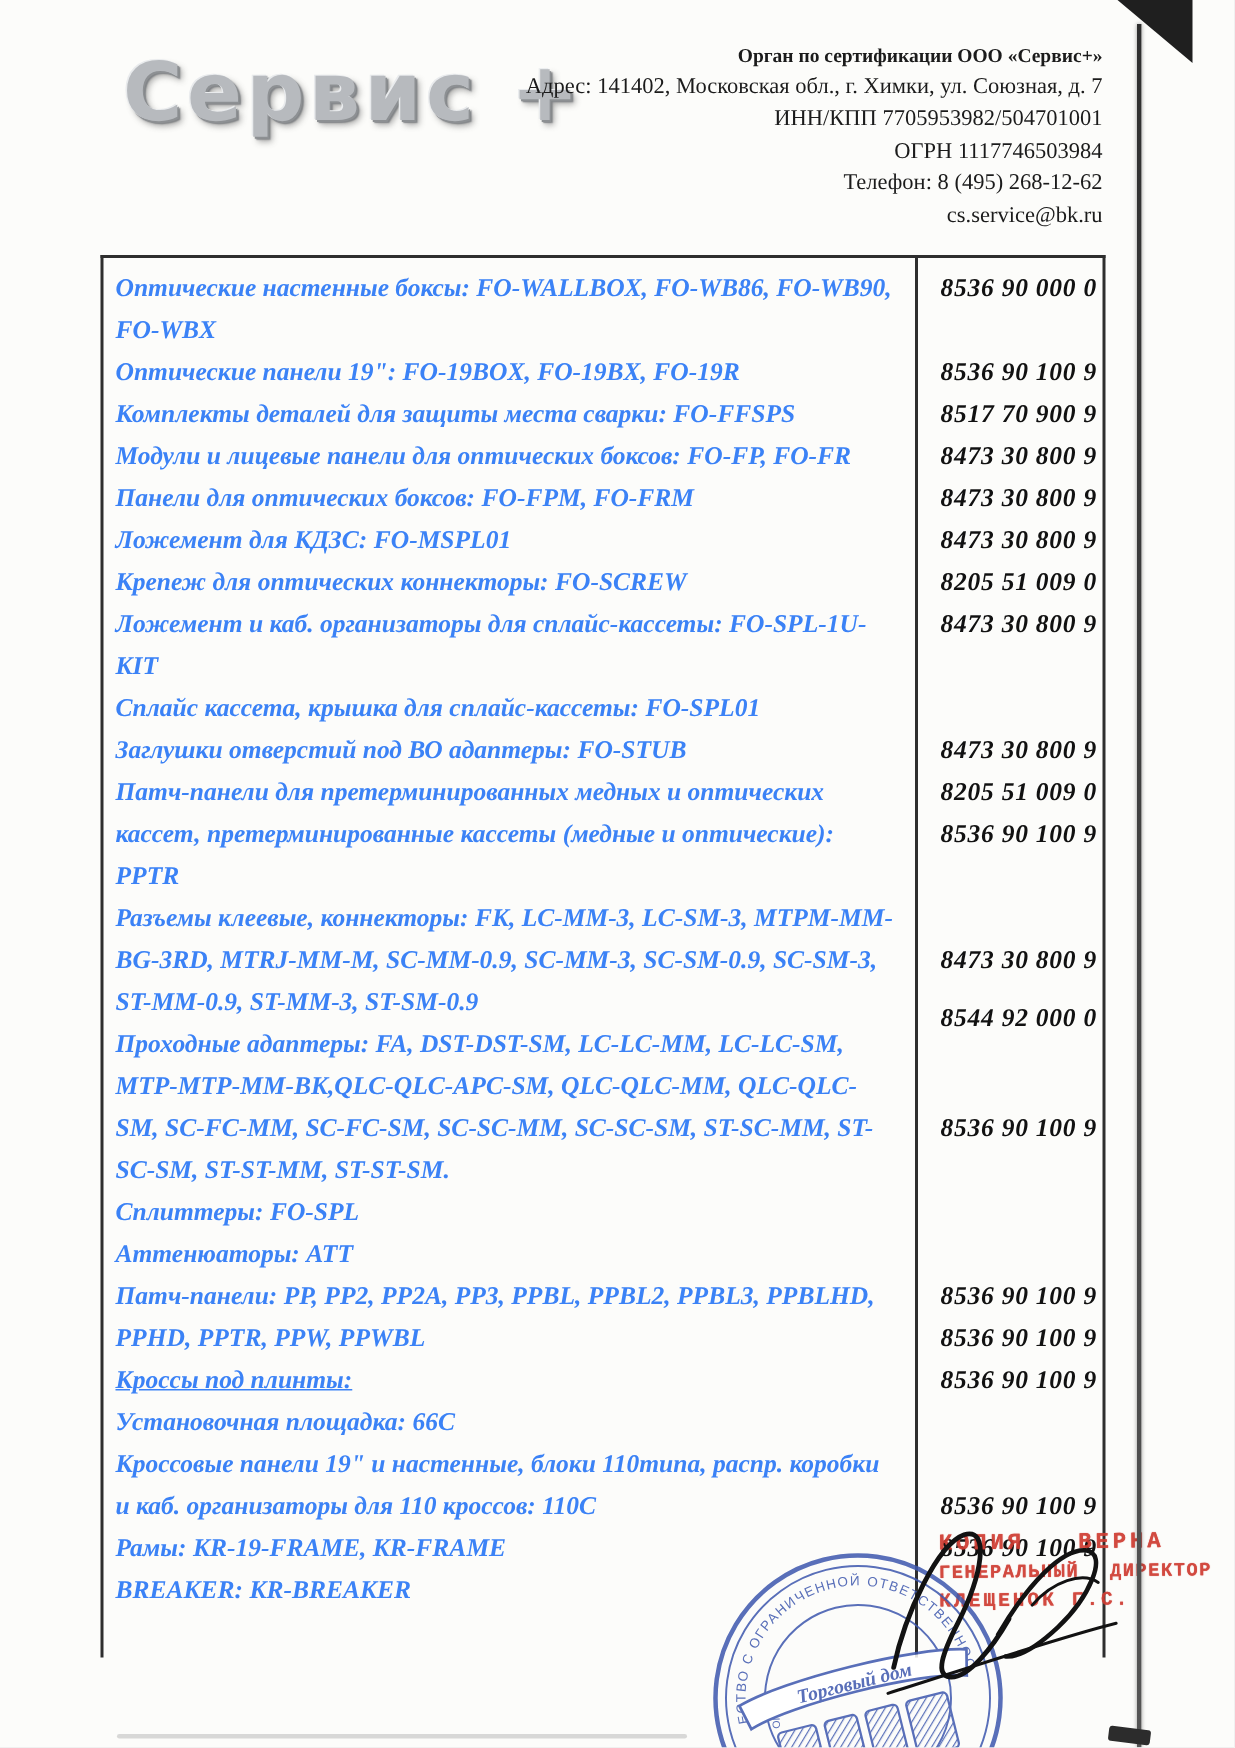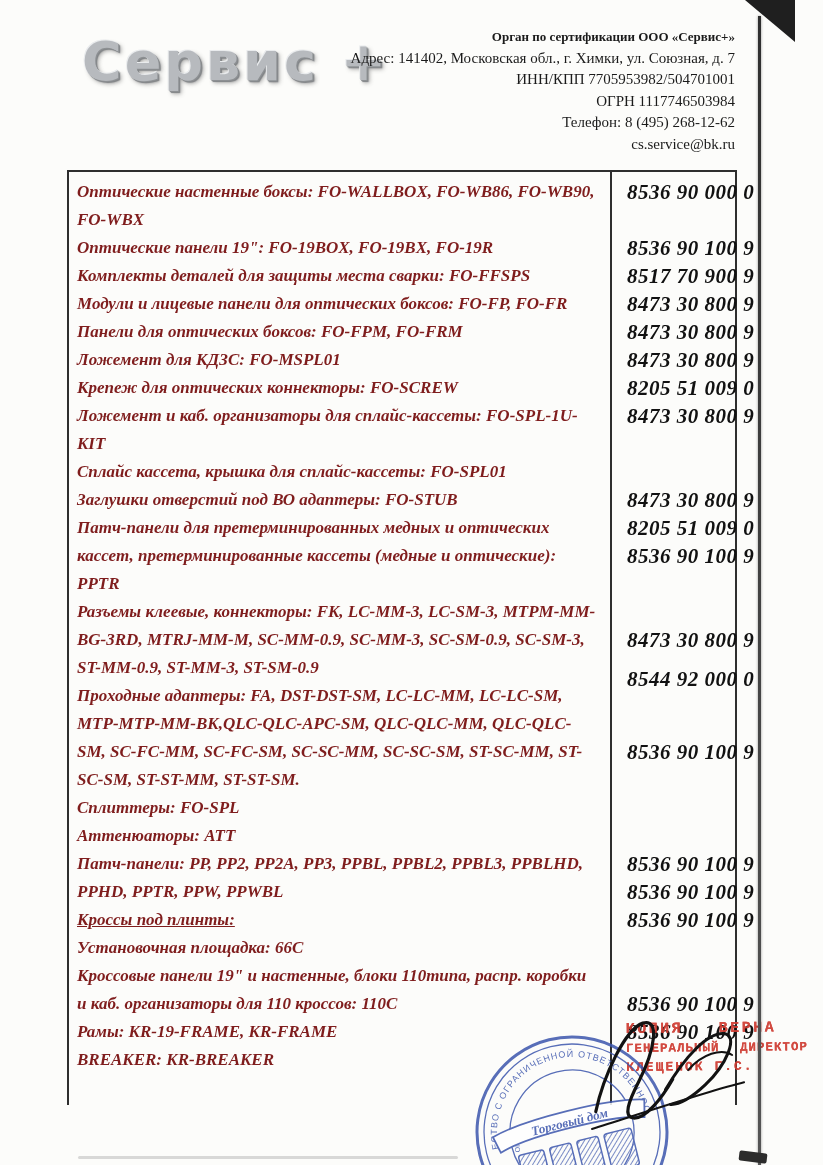--- a/index.html
+++ b/index.html
@@ -32,7 +32,7 @@
   .row{position:relative;display:block;}
   .cell-desc{
     width:541px;box-sizing:border-box;padding:0 12px 0 8px;
-    font-size:17px;line-height:28px;font-style:italic;color:#7f1d1d;
+    font-size:17px;line-height:28px;font-style:italic;color:#3b82f6;
   }
   .lbl{font-weight:bold;}
   .val{font-weight:bold;}

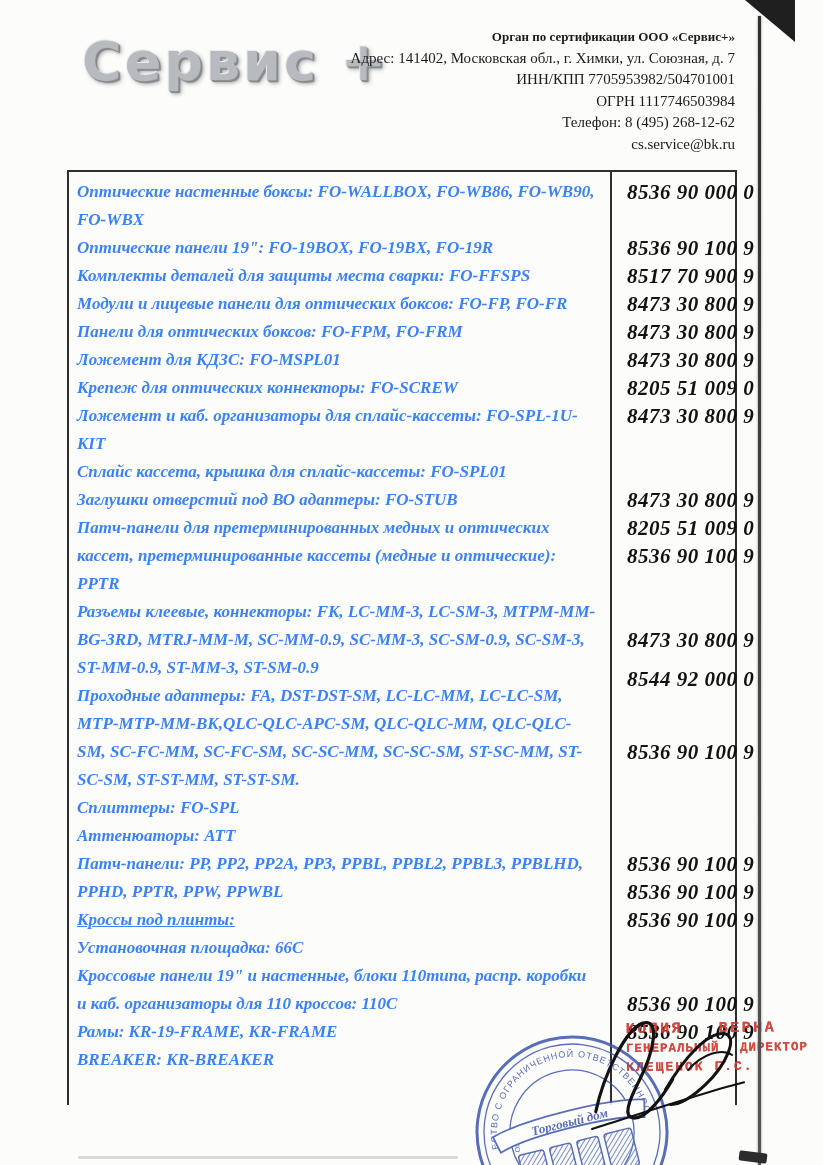--- a/index.html
+++ b/index.html
@@ -39,7 +39,7 @@
   .ul{text-decoration:underline;}
   .code{
     position:absolute;left:558px;white-space:nowrap;
-    font-size:21px;line-height:28px;font-weight:bold;font-style:italic;
+    font-size:17px;line-height:28px;font-weight:bold;font-style:italic;
     letter-spacing:.5px;color:#111;
   }
   

